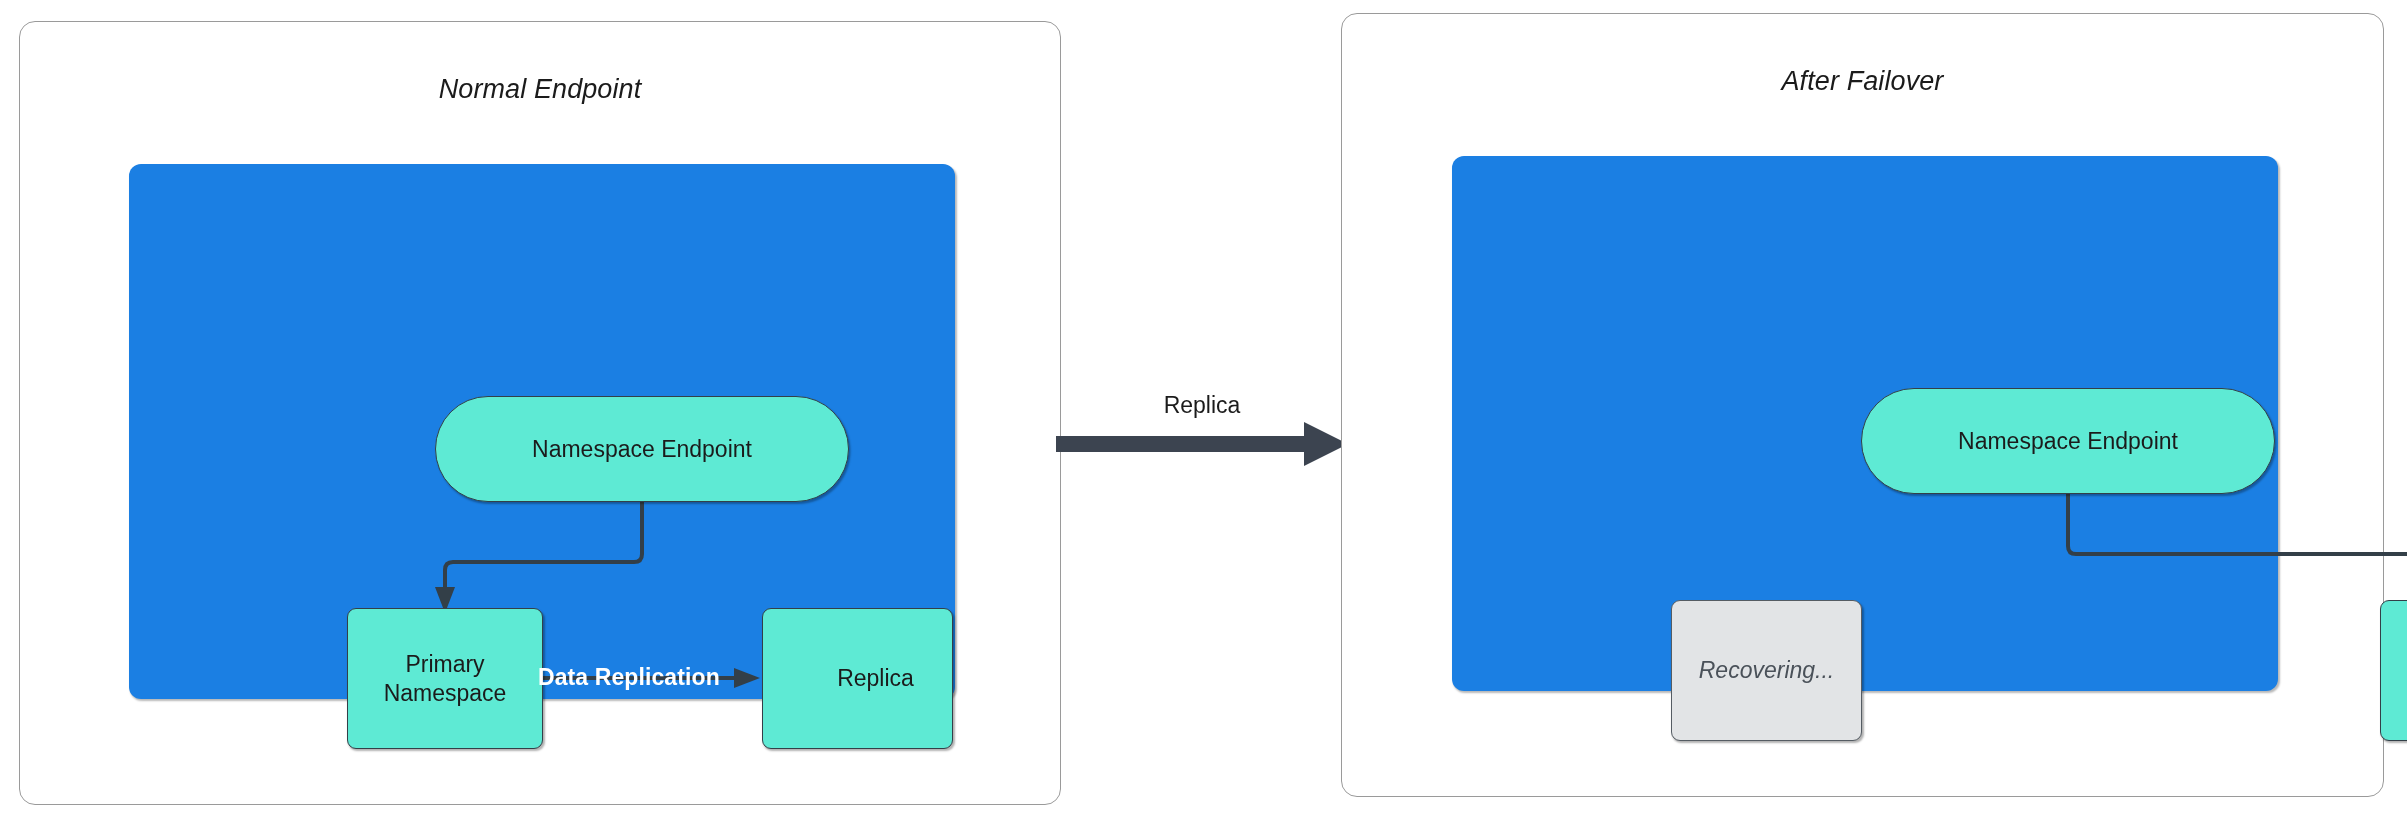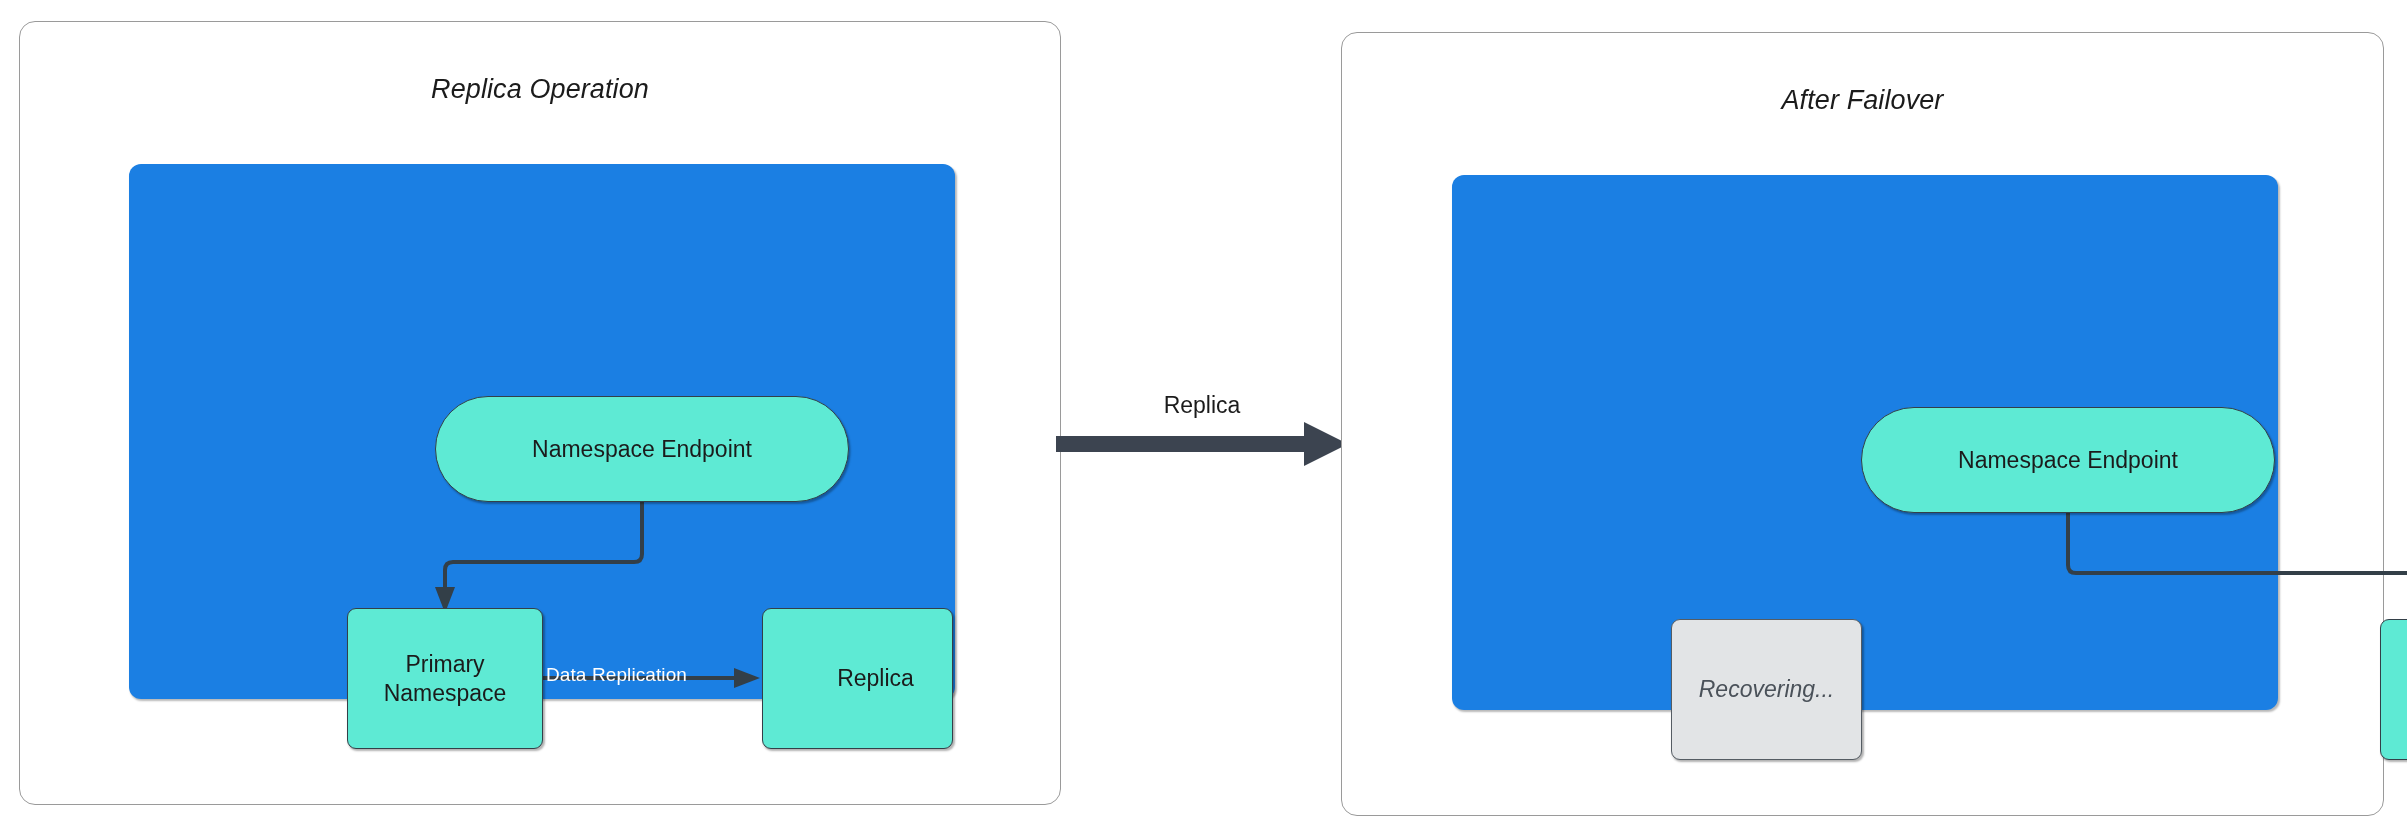--- a/index.html
+++ b/index.html
@@ -99,7 +99,7 @@
 
   <div class="panel" id="panel-left">
 
-    <div class="panel-title">Replica Operation</div>
+    <div class="panel-title">Normal Endpoint</div>
 
     <div class="bluebox" id="bluebox-left">
 

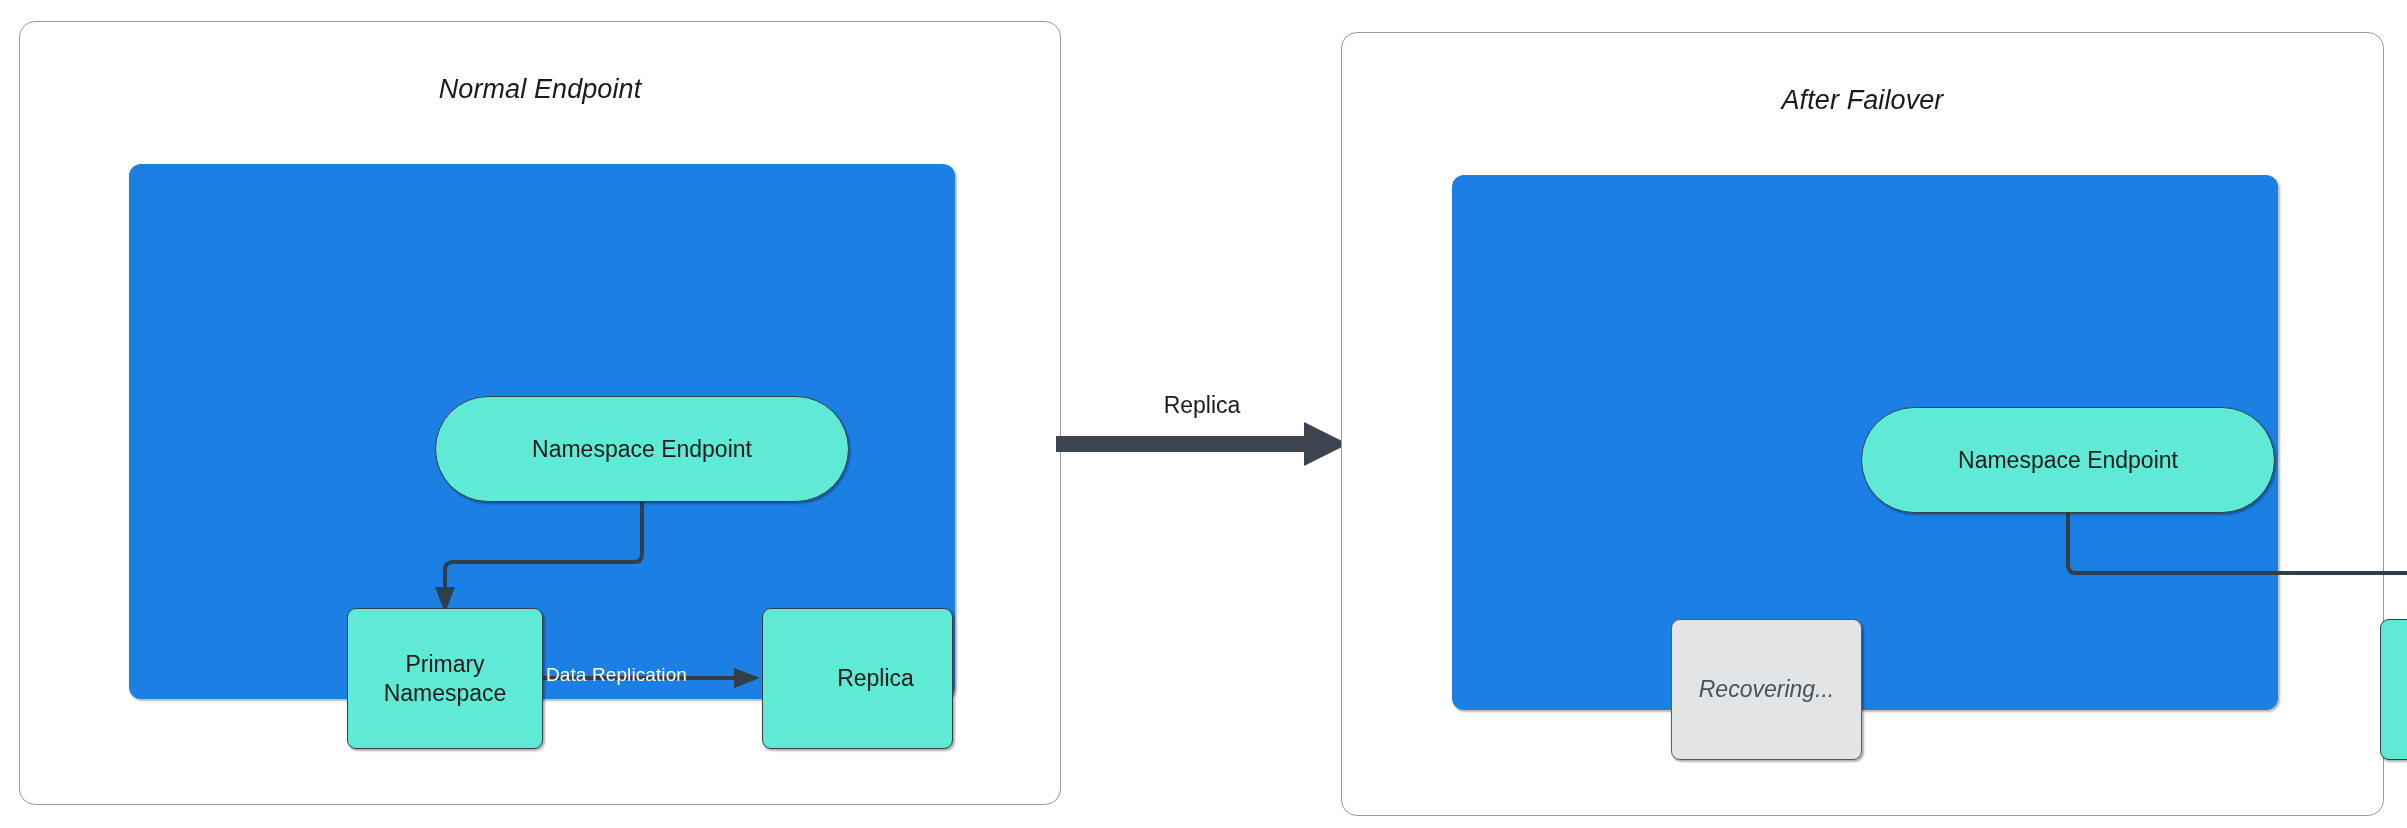--- a/index.html
+++ b/index.html
@@ -14,7 +14,7 @@
     box-sizing:border-box;
   }
   #panel-left{left:19px;top:21px;width:1042px;height:784px;}
-  #panel-right{left:1341px;top:32px;width:1043px;height:784px;}
+  #panel-right{left:1341px;top:13px;width:1043px;height:784px;}
 
   .panel-title{
     position:absolute;

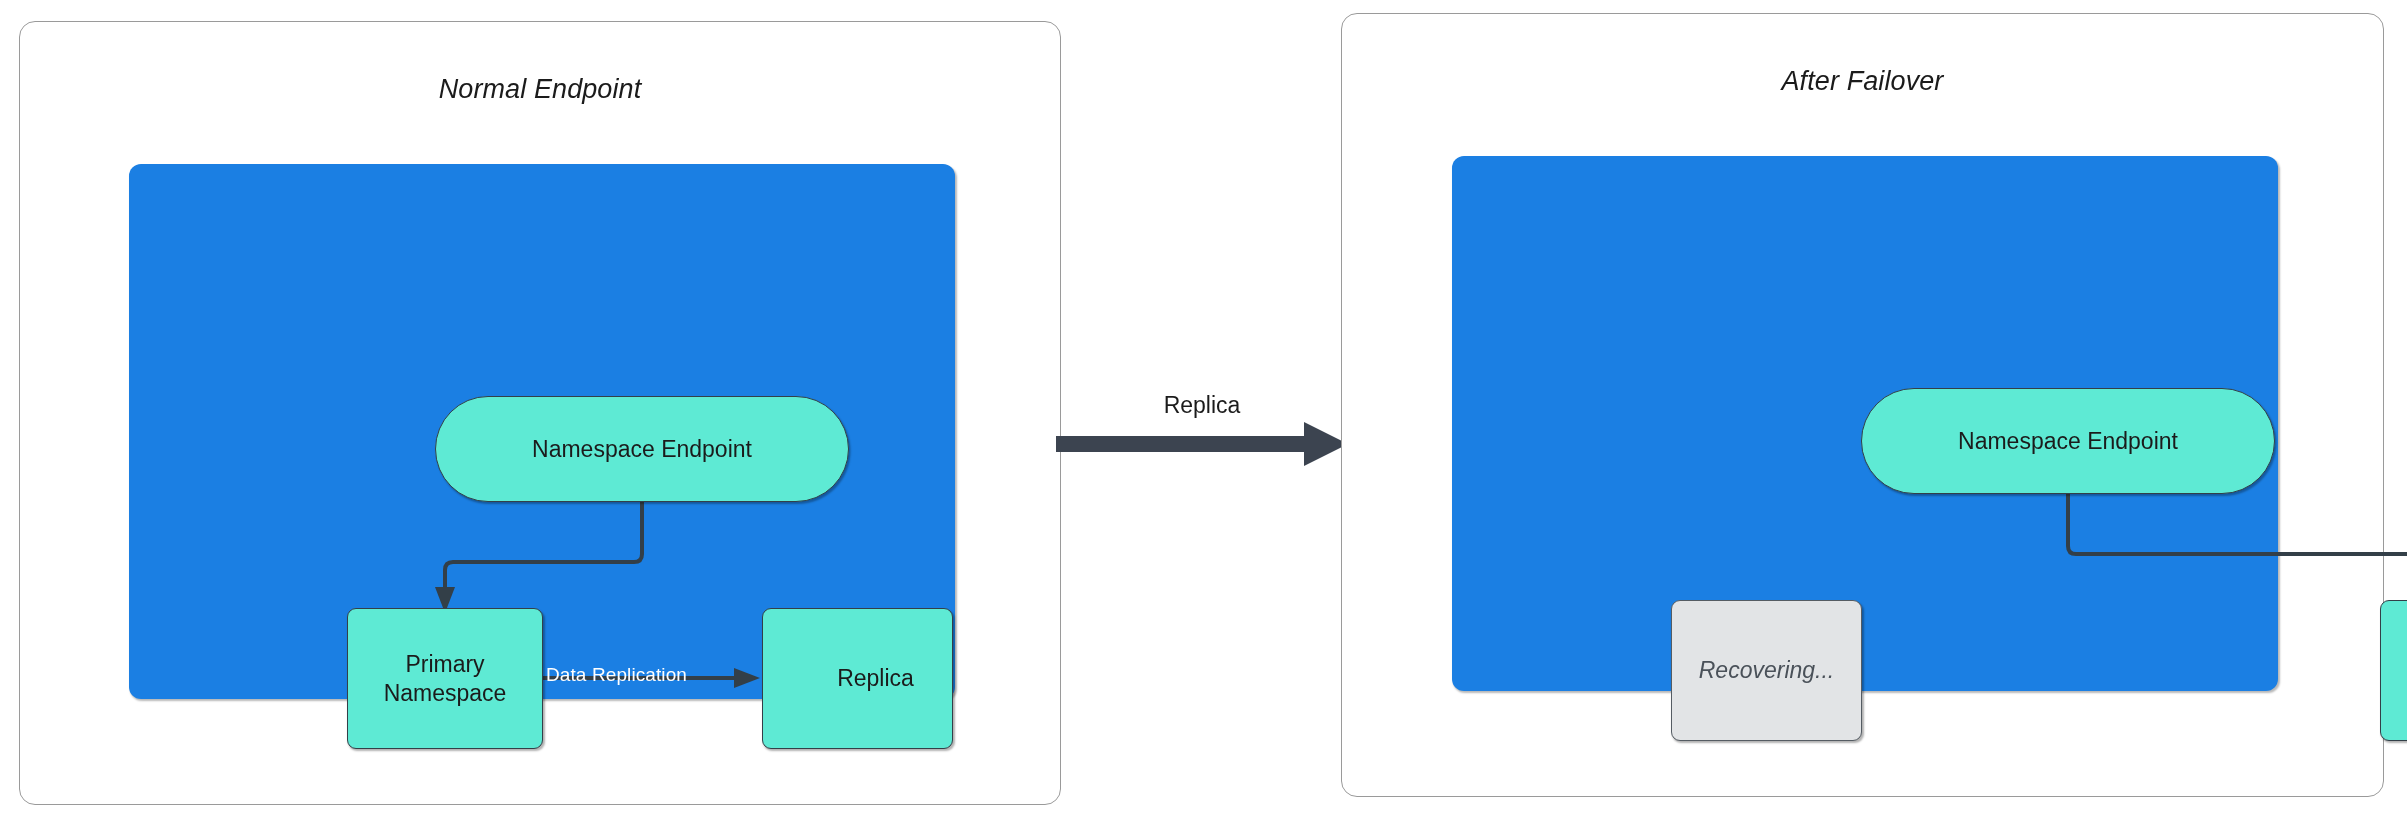--- a/index.html
+++ b/index.html
@@ -77,11 +77,10 @@
   .repl-label{
     position:absolute;
     color:#ffffff;
-    font-weight:normal;
-    font-size:19px;
+    font-weight:bold;
+    font-size:23px;
     white-space:nowrap;
     letter-spacing:0.1px;
-    margin-left:8px;
   }
   #repl-label-left{left:409px;top:500px;}
 

